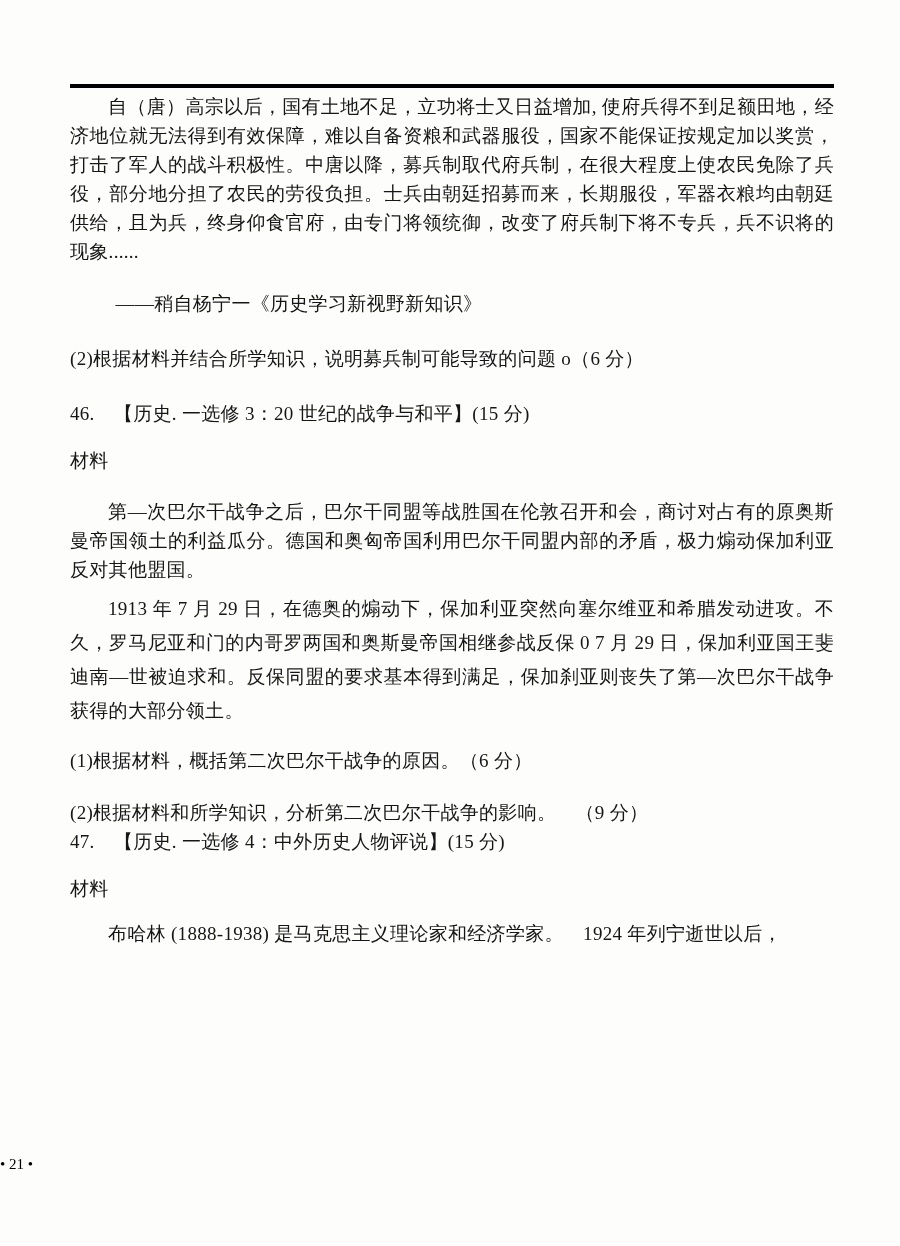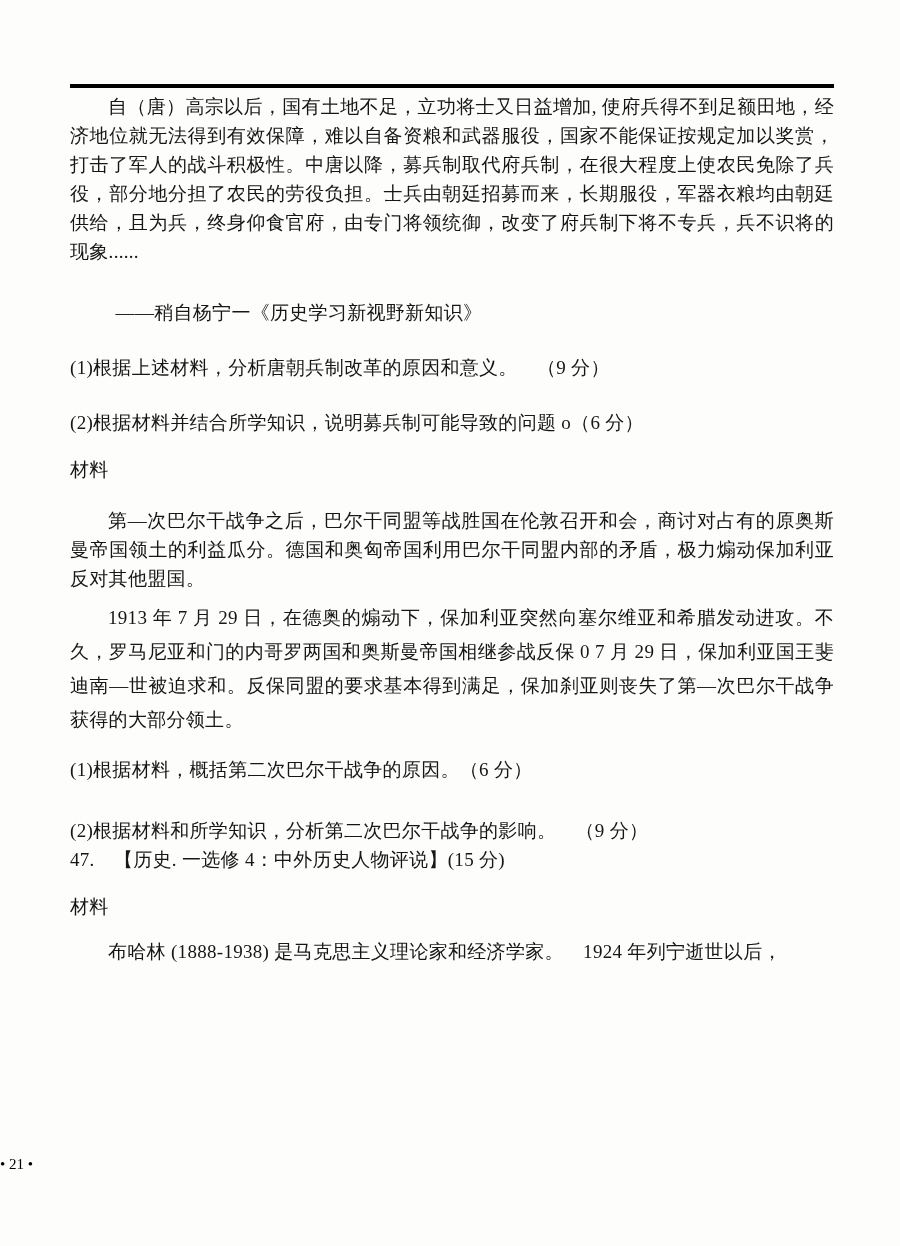--- a/index.html
+++ b/index.html
@@ -39,7 +39,7 @@
   .mt8  { margin-top: 8px; }
   .mt10 { margin-top: 16px; }
   .mt18 { margin-top: 18px; }
-  .mt22 { margin-top: 32px; }
+  .mt22 { margin-top: 23px; }
   .mt24 { }
   .mt26 { margin-top: 26px; }
   .footer {

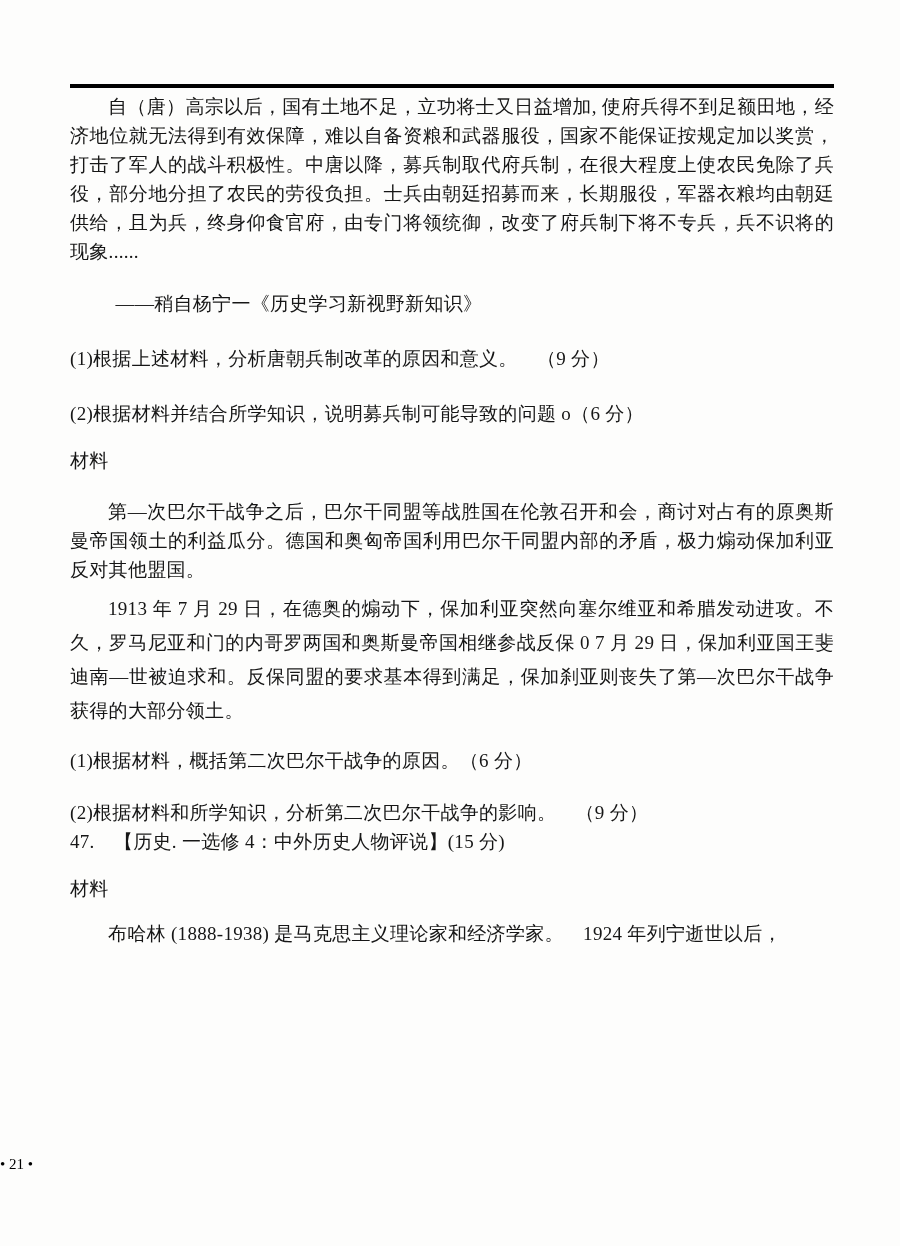--- a/index.html
+++ b/index.html
@@ -63,7 +63,6 @@
 
   <p class="block src-indent mt22">——稍自杨宁一《历史学习新视野新知识》</p>
 
-  <p class="block mt26">(1)根据上述材料，分析唐朝兵制改革的原因和意义。　（9 分）</p>
 
   <p class="block mt26">(2)根据材料并结合所学知识，说明募兵制可能导致的问题 o（6 分）</p>
 

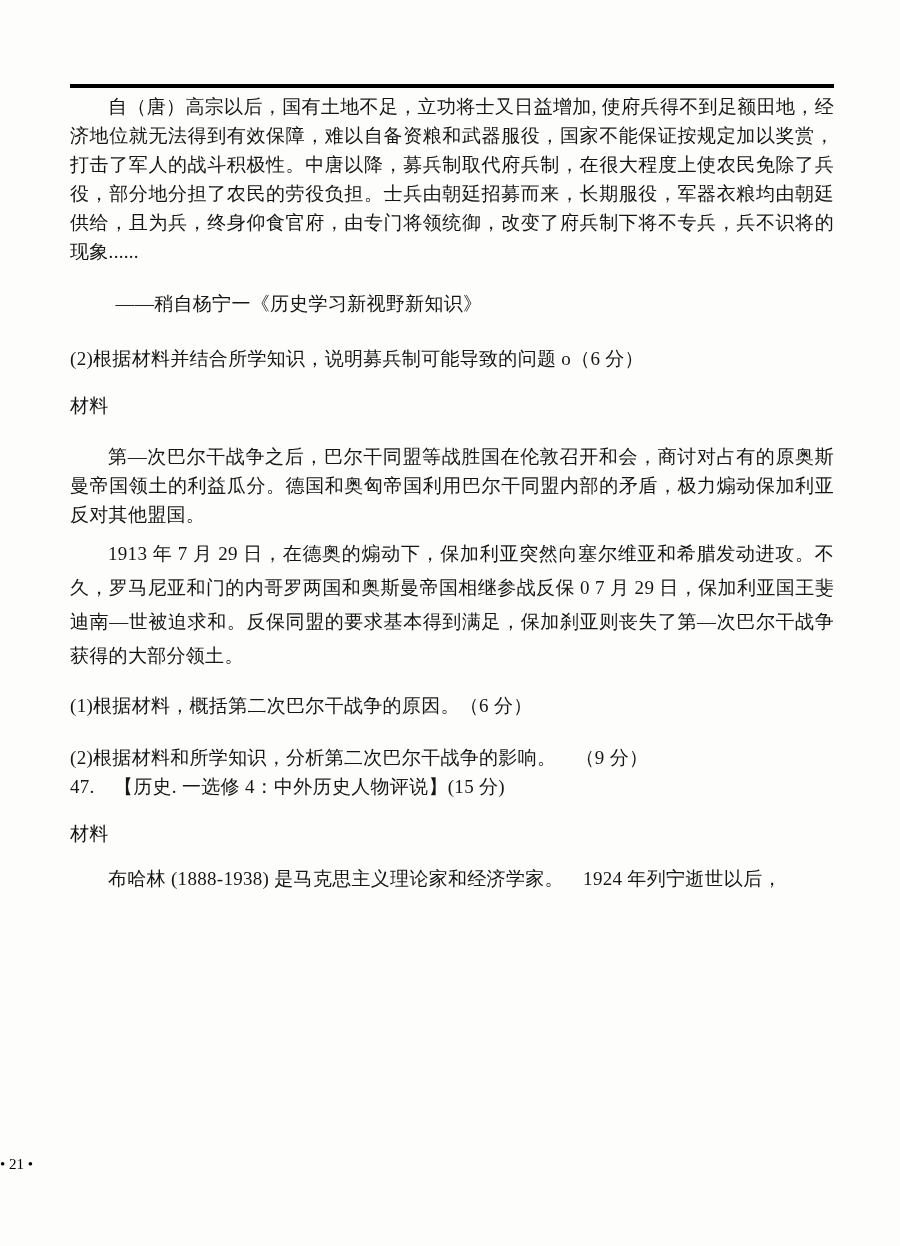--- a/index.html
+++ b/index.html
@@ -66,6 +66,7 @@
 
   <p class="block mt26">(2)根据材料并结合所学知识，说明募兵制可能导致的问题 o（6 分）</p>
 
+  <p class="block mt26">46.　【历史. 一选修 3：20 世纪的战争与和平】(15 分)</p>
 
   <p class="block mt18">材料</p>
 

